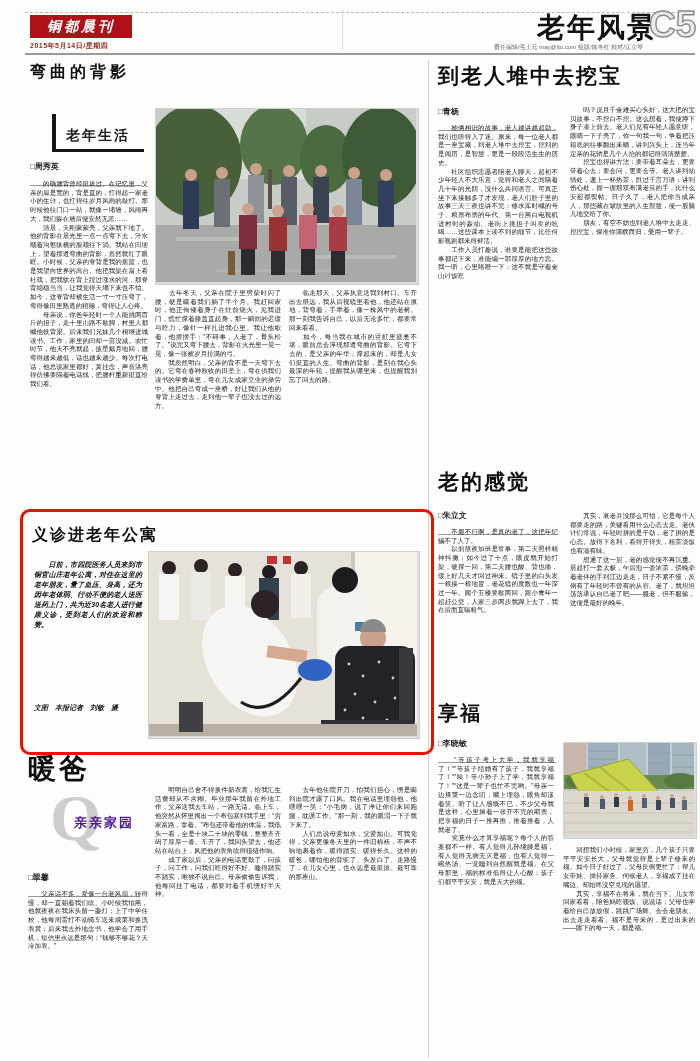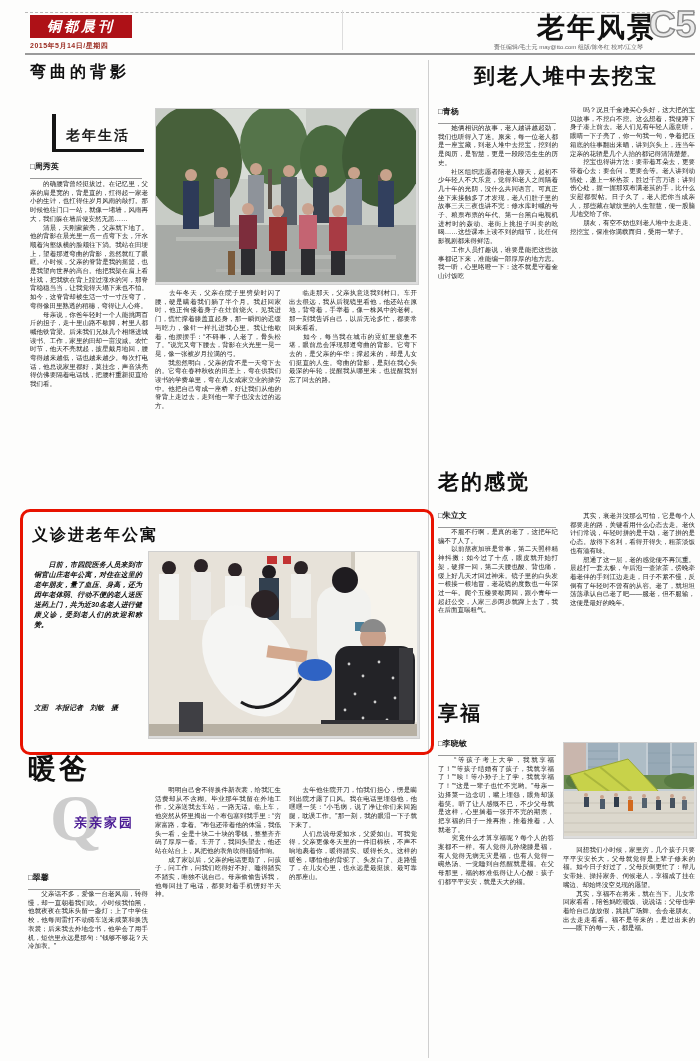--- a/index.html
+++ b/index.html
@@ -55,7 +55,7 @@
   .colW2{left:155px;top:786px;width:126px;height:268px;}
   .colW3{left:289px;top:786px;width:128px;height:268px;}
   
-  .dig-title{left:438px;top:62px;font-size:21px;letter-spacing:2px;margin-left:36px;}
+  .dig-title{left:438px;top:62px;font-size:21px;letter-spacing:2px;}
   .dig-byline{left:438px;top:106px;width:118px;}
   .colD1{left:438px;top:124px;width:120px;height:340px;}
   .colD2{left:570px;top:106px;width:125px;height:358px;}

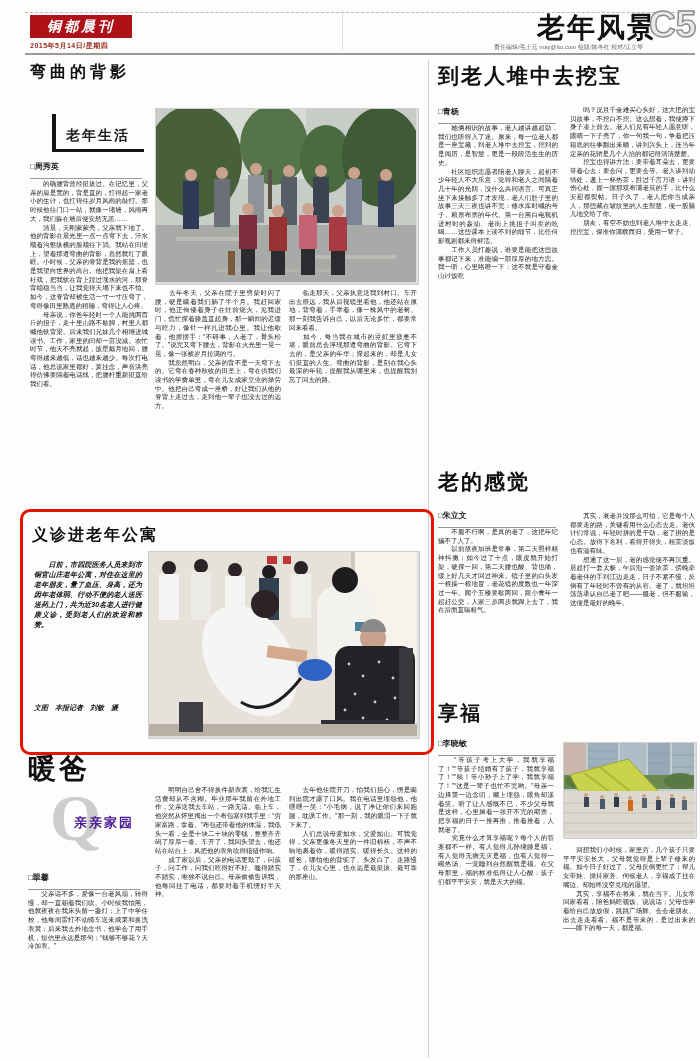--- a/index.html
+++ b/index.html
@@ -21,7 +21,7 @@
   .head-rule{left:25px;top:53px;width:670px;border-top:2px solid #9a9a9a;}
   
   .headline{font-weight:900;color:#101010;font-family:"Liberation Serif","DejaVu Serif",serif;}
-  .byline{font-size:8px;font-weight:bold;color:#222;border-bottom:1px solid #999;padding-bottom:6px;}
+  .byline{font-size:8px;font-weight:bold;color:#222;border-bottom:1px solid #999;padding-bottom:13px;}
   .bodytext{font-size:6.5px;line-height:8.7px;text-align:justify;color:#222;
     white-space:pre-line;overflow:hidden;}
   .v-divider{left:428px;top:60px;height:998px;border-left:1px solid #cfcfcf;}

